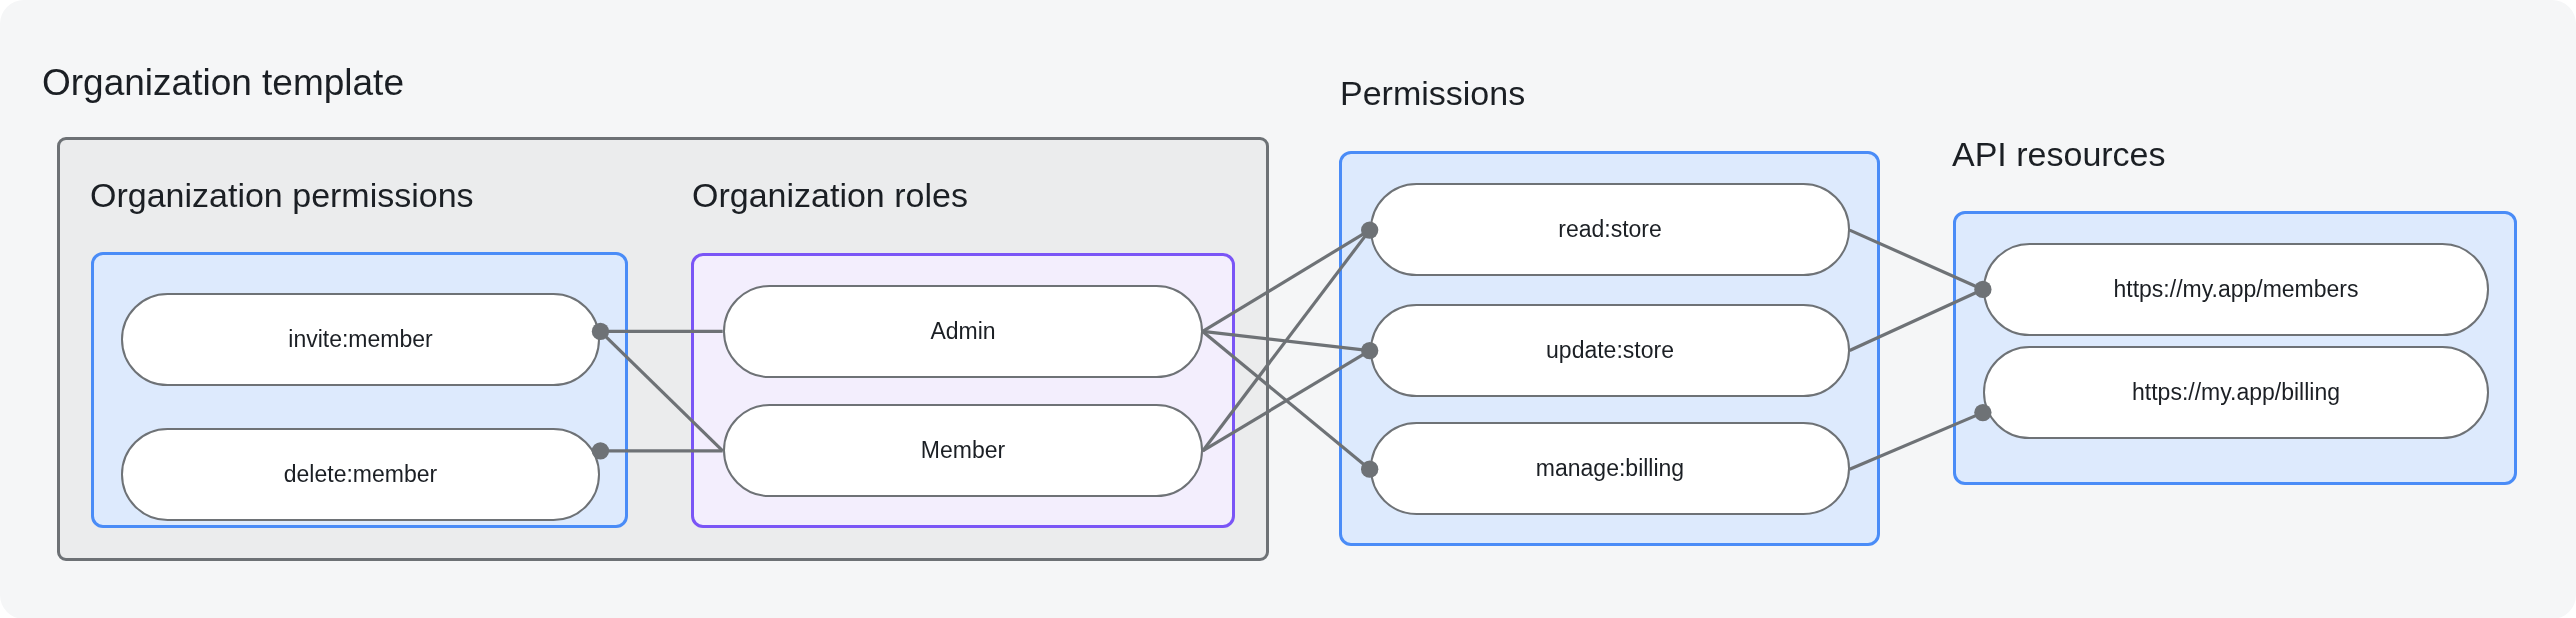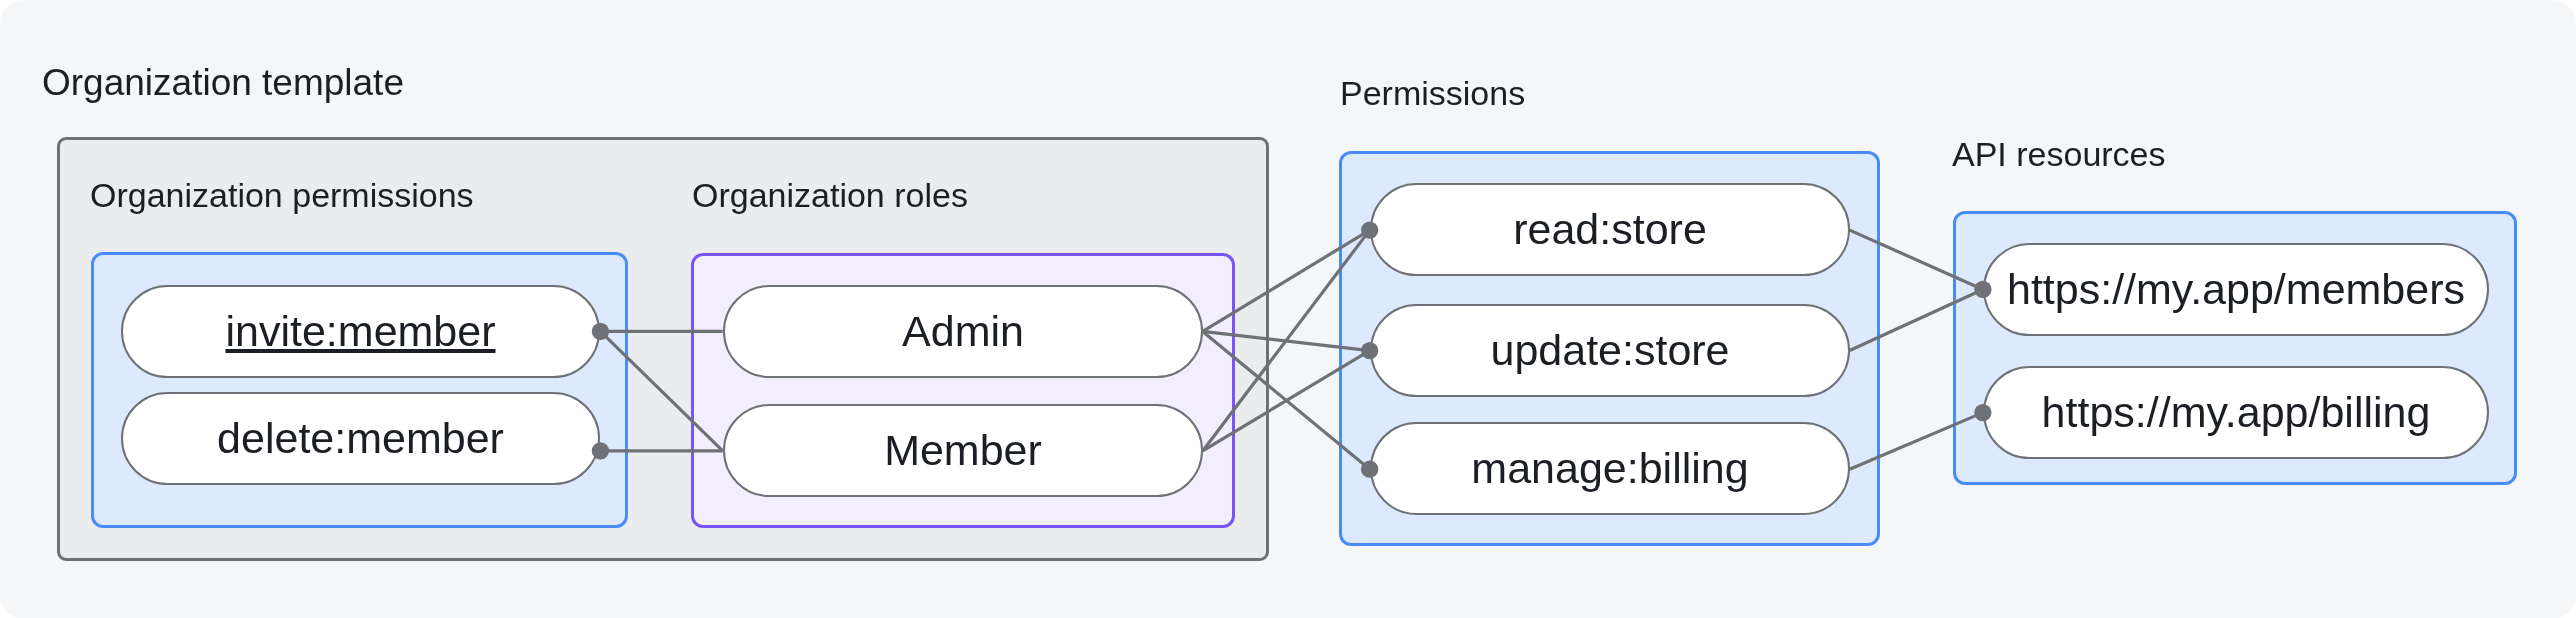--- a/index.html
+++ b/index.html
@@ -50,7 +50,7 @@
     border: 2.7px solid #6e7276;
     border-radius: 47px;
     display: flex; align-items: center; justify-content: center;
-    font-size: 43px; color: #1b1f24;
+    font-size: 23px; color: #1b1f24;
     white-space: nowrap;
     text-align: right;
   }

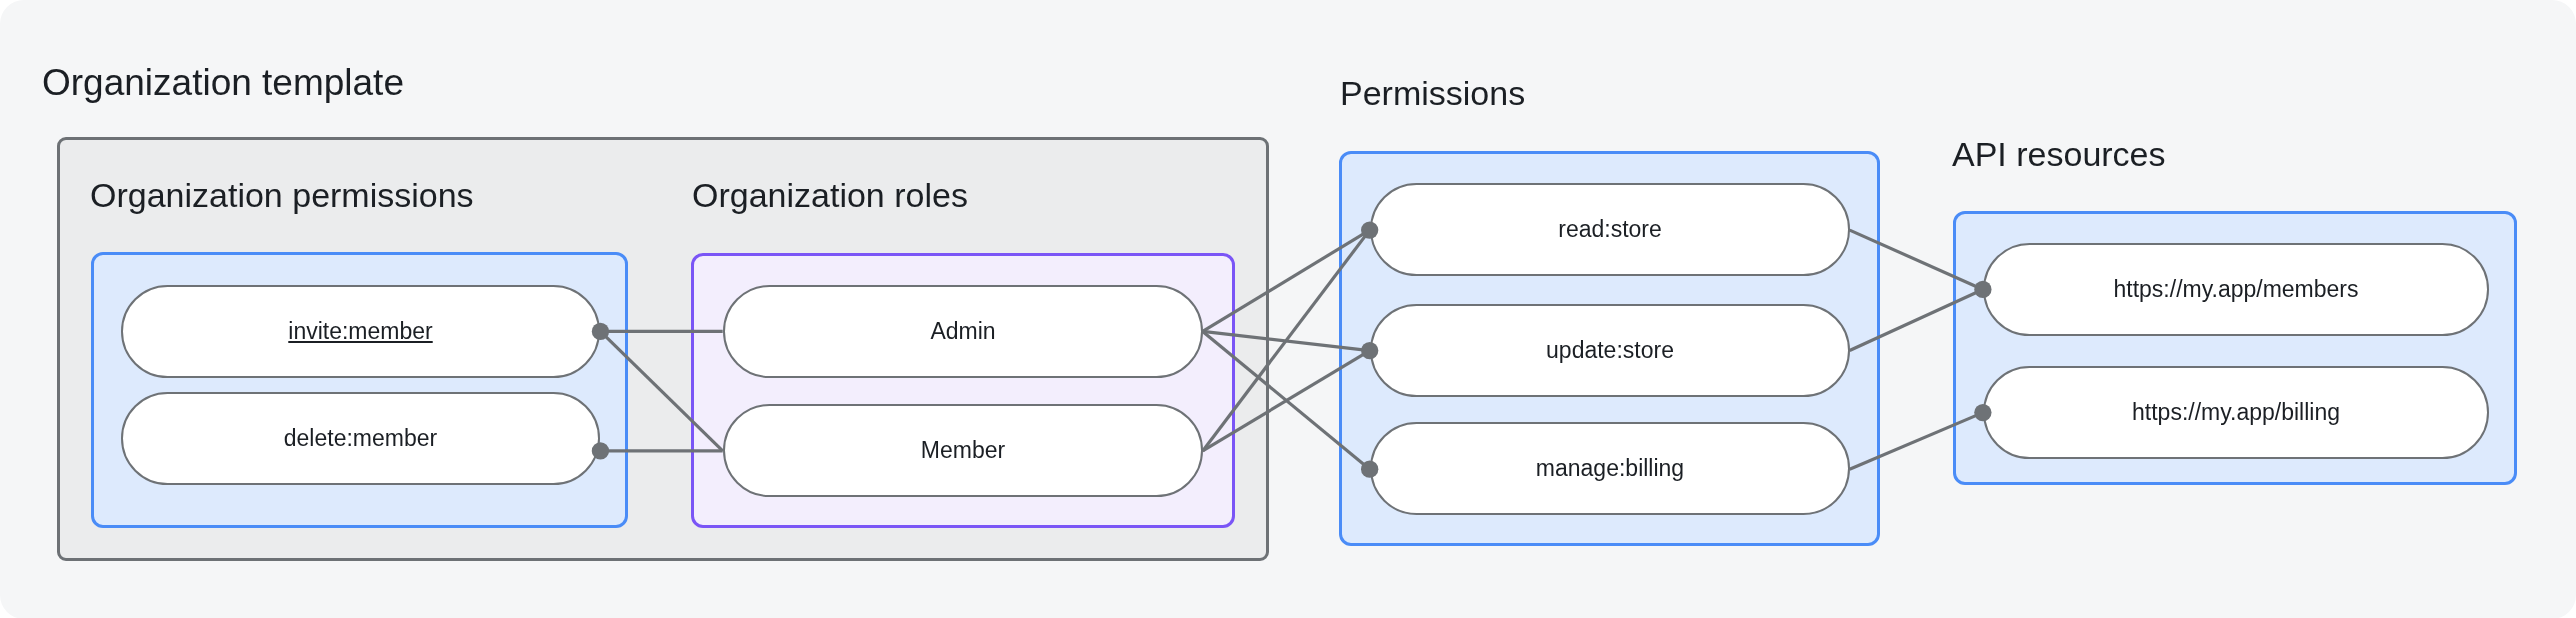--- a/index.html
+++ b/index.html
@@ -54,7 +54,7 @@
     white-space: nowrap;
     text-align: right;
   }
-  .pill-invite  { left: 121px;  top: 285px; width: 479px; text-decoration: underline; }
+  .pill-invite  { left: 121px;  top: 293px; width: 479px; }
   .pill-delete  { left: 121px;  top: 392px; width: 479px; }
   .pill-admin   { left: 723px;  top: 285px; width: 480px; }
   .pill-member  { left: 723px;  top: 404px; width: 480px; }

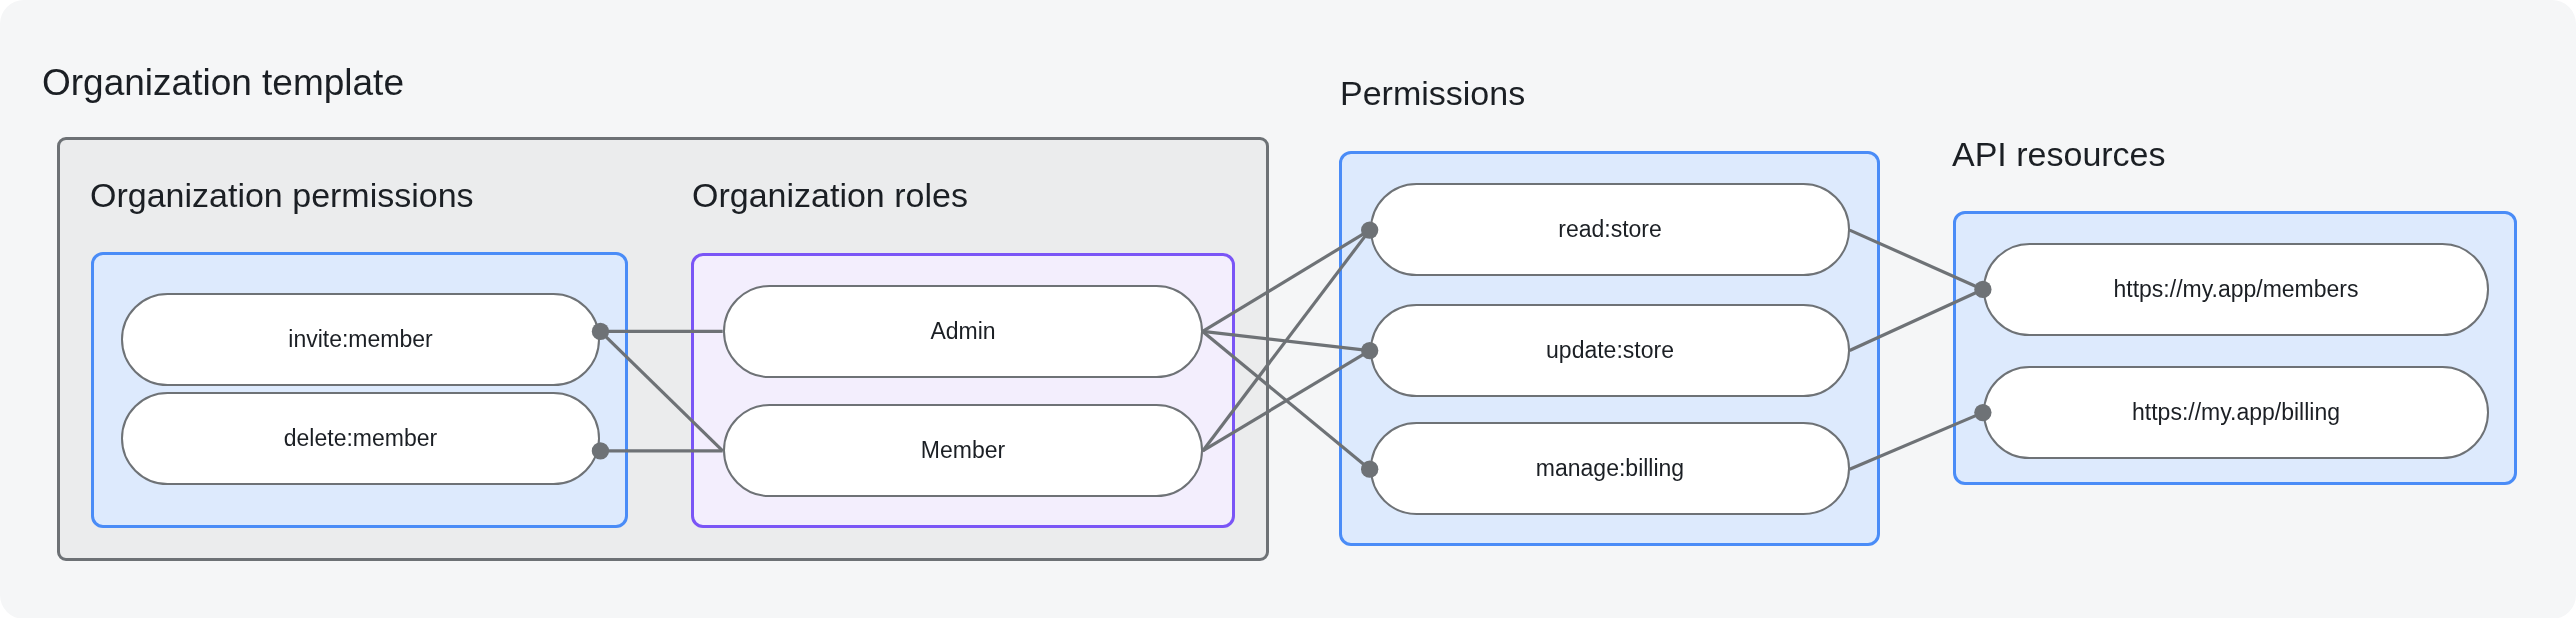--- a/index.html
+++ b/index.html
@@ -62,7 +62,7 @@
   .pill-update  { left: 1370px; top: 304px; width: 480px; }
   .pill-manage  { left: 1370px; top: 422px; width: 480px; }
   .pill-members { left: 1983px; top: 243px; width: 506px; }
-  .pill-billing { left: 1983px; top: 366px; width: 506px; }
+  .pill-billing { left: 1983px; top: 346px; width: 506px; }
   .hd-template  { left: 42px;   top: 64px;  }
   .hd-orgperms  { left: 90px;   top: 178px; }
   .hd-orgroles  { left: 692px;  top: 178px; }

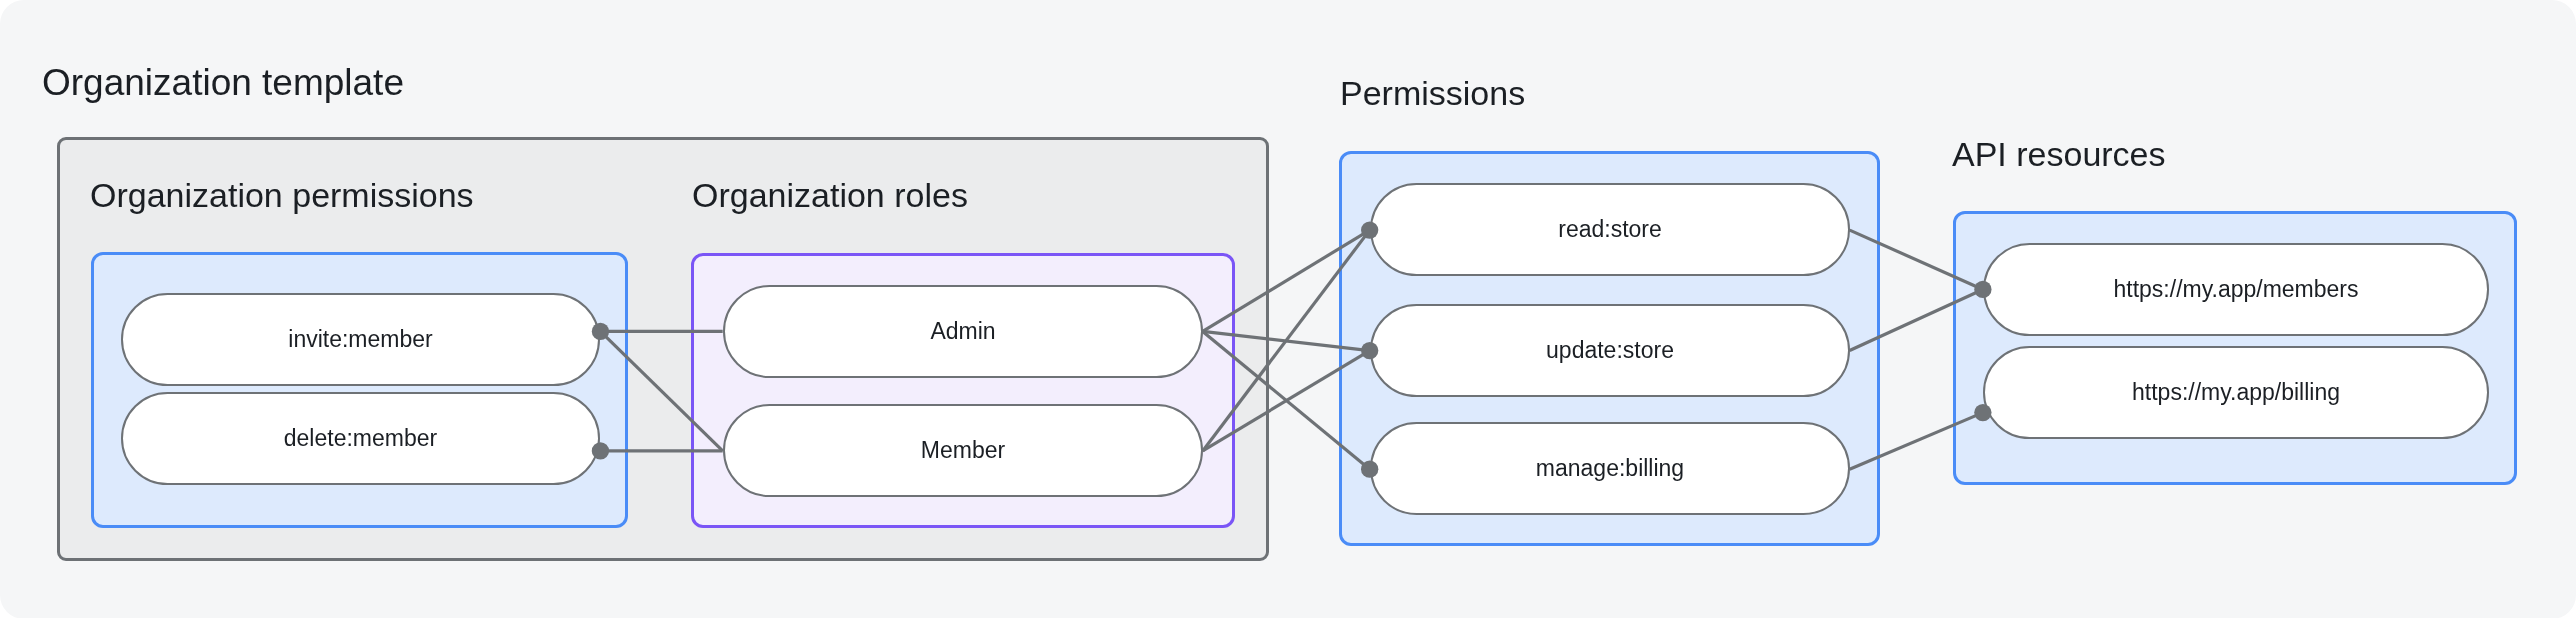--- a/index.html
+++ b/index.html
@@ -55,7 +55,7 @@
     text-align: right;
   }
   .pill-invite  { left: 121px;  top: 293px; width: 479px; }
-  .pill-delete  { left: 121px;  top: 392px; width: 479px; }
+  .pill-delete  { left: 121px;  top: 428px; width: 479px; }
   .pill-admin   { left: 723px;  top: 285px; width: 480px; }
   .pill-member  { left: 723px;  top: 404px; width: 480px; }
   .pill-read    { left: 1370px; top: 183px; width: 480px; }

